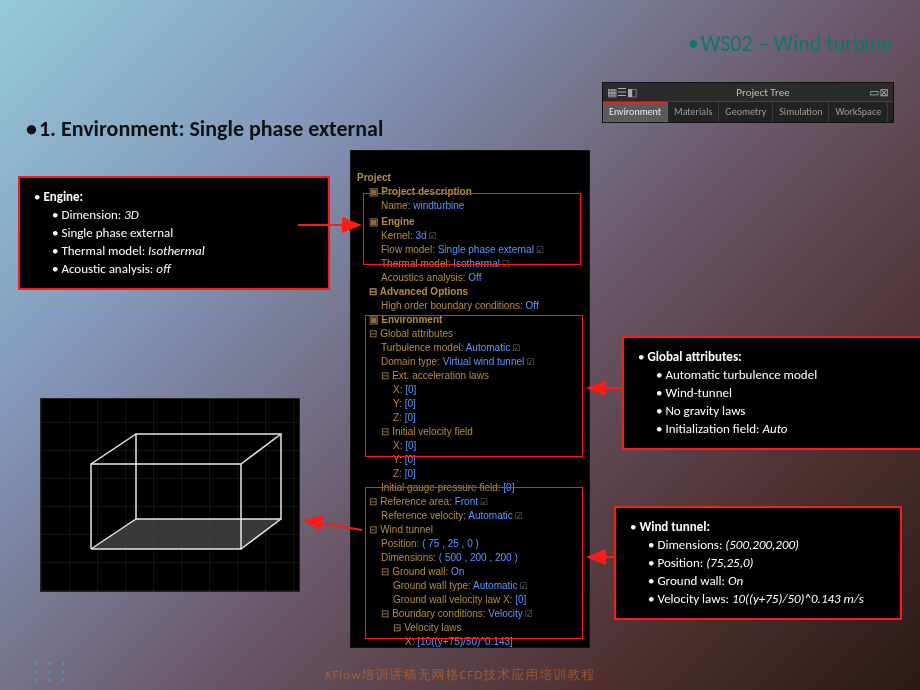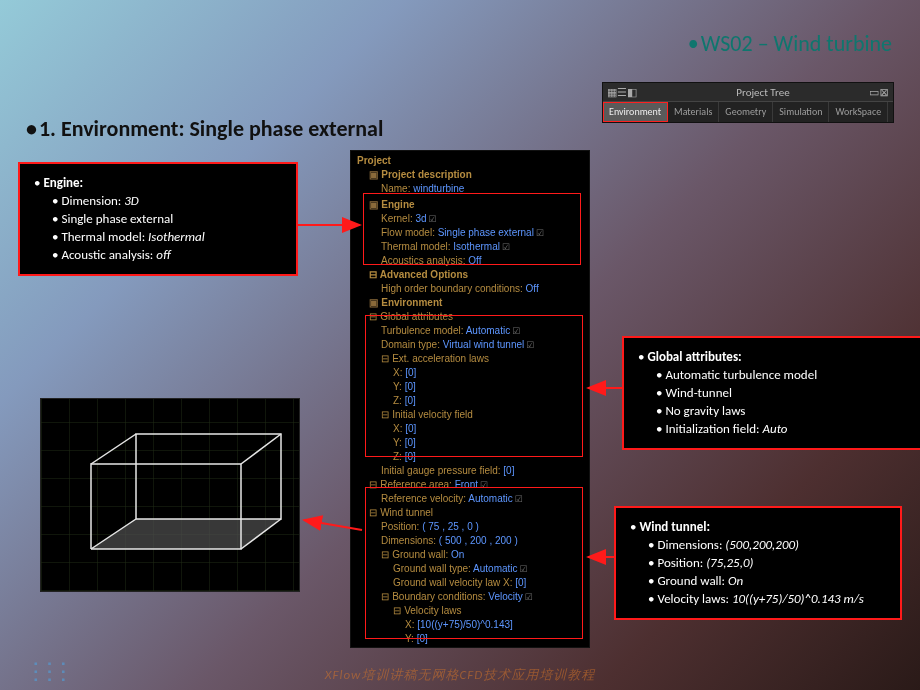--- a/index.html
+++ b/index.html
@@ -78,7 +78,7 @@
     width: 240px; height: 498px;
     background:#000;
     border:1px solid #111;
-    padding: 3px 4px 4px 4px;
+    padding: 20px 4px 4px 4px;
     font-family: "Segoe UI", sans-serif;
     font-size: 10px;
     line-height: 14px;

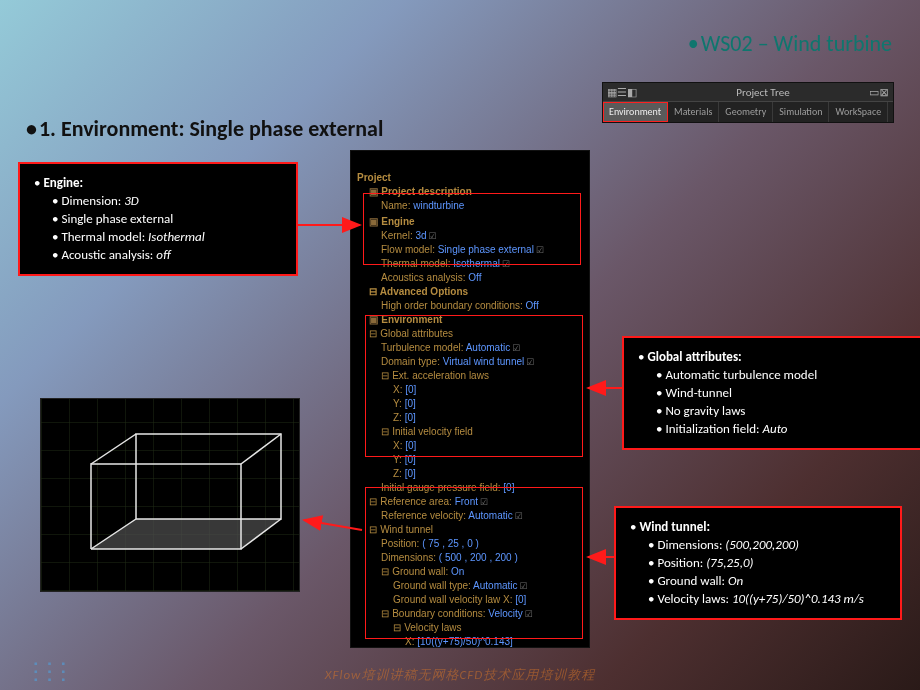--- a/index.html
+++ b/index.html
@@ -199,7 +199,7 @@
   <div class="redbox" style="top:336px; left:14px; width:218px; height:152px;"></div>
 </div>
 
-<div class="callout" style="top:162px; left:18px; width:280px;">
+<div class="callout" style="top:176px; left:18px; width:312px;">
   <div class="bul"><b>Engine:</b></div>
   <div class="sub"><span>Dimension: </span><em>3D</em></div>
   <div class="sub">Single phase external</div>

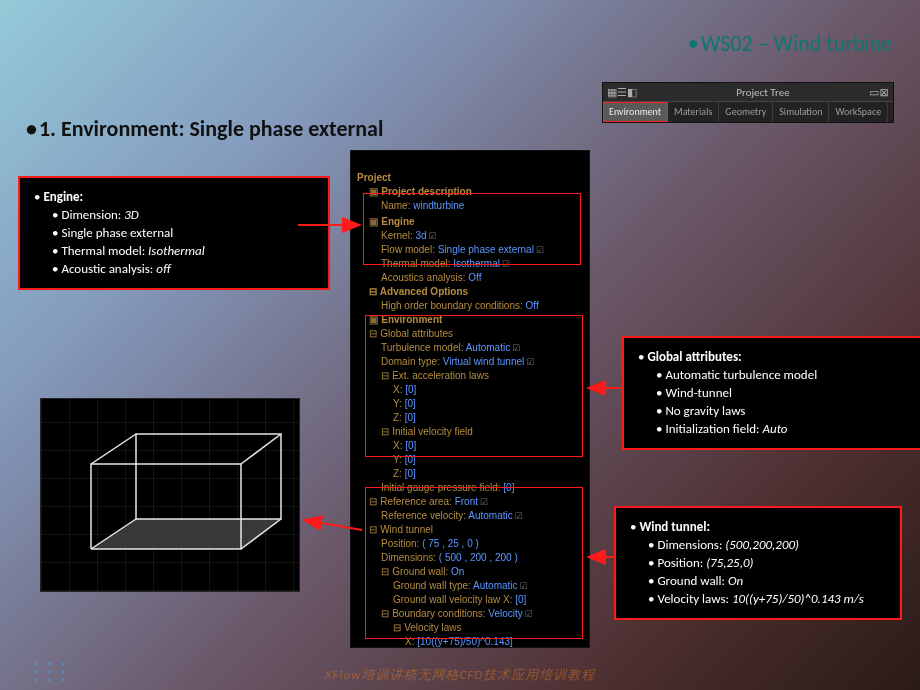--- a/index.html
+++ b/index.html
@@ -32,7 +32,6 @@
     color: rgba(220,120,40,0.5);
     font-size: 13px;
     letter-spacing: 1px;
-    font-style: italic;
   }
   .dots {
     position: absolute;

